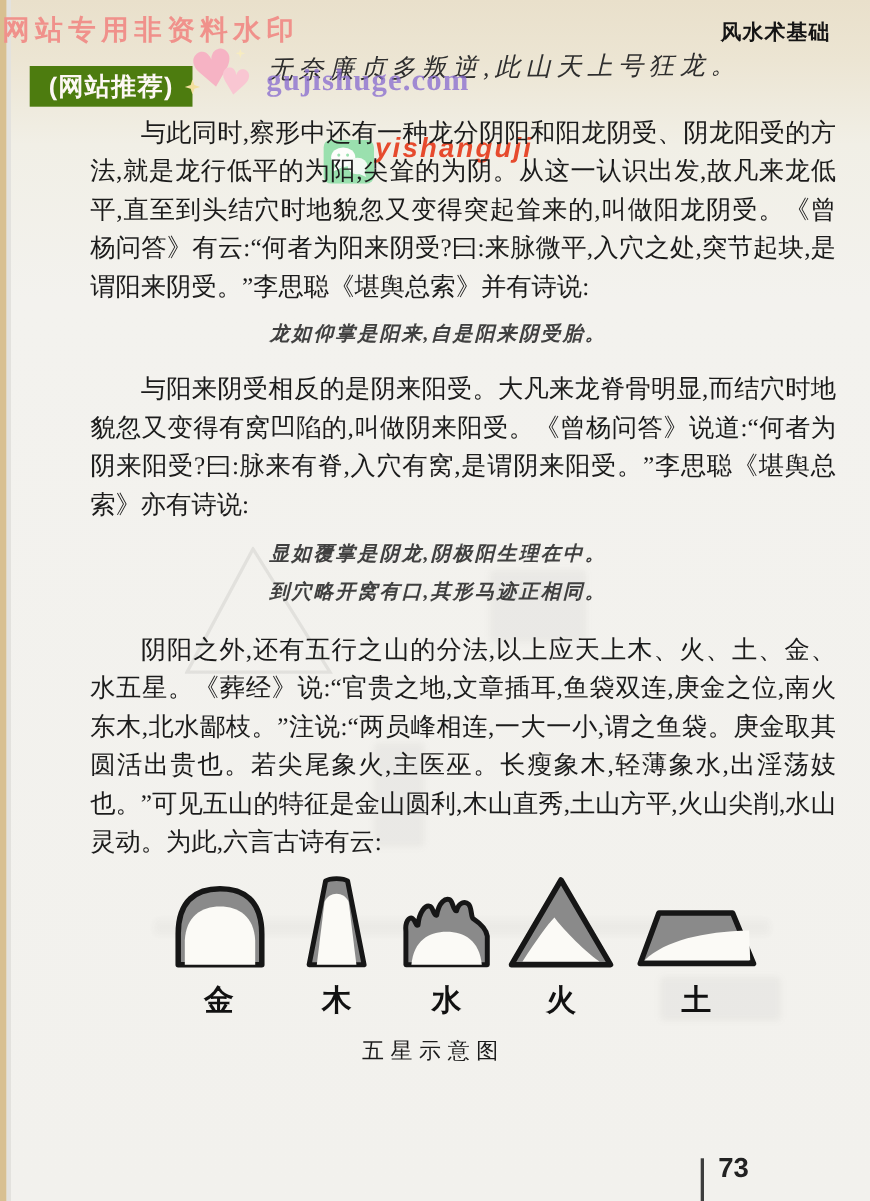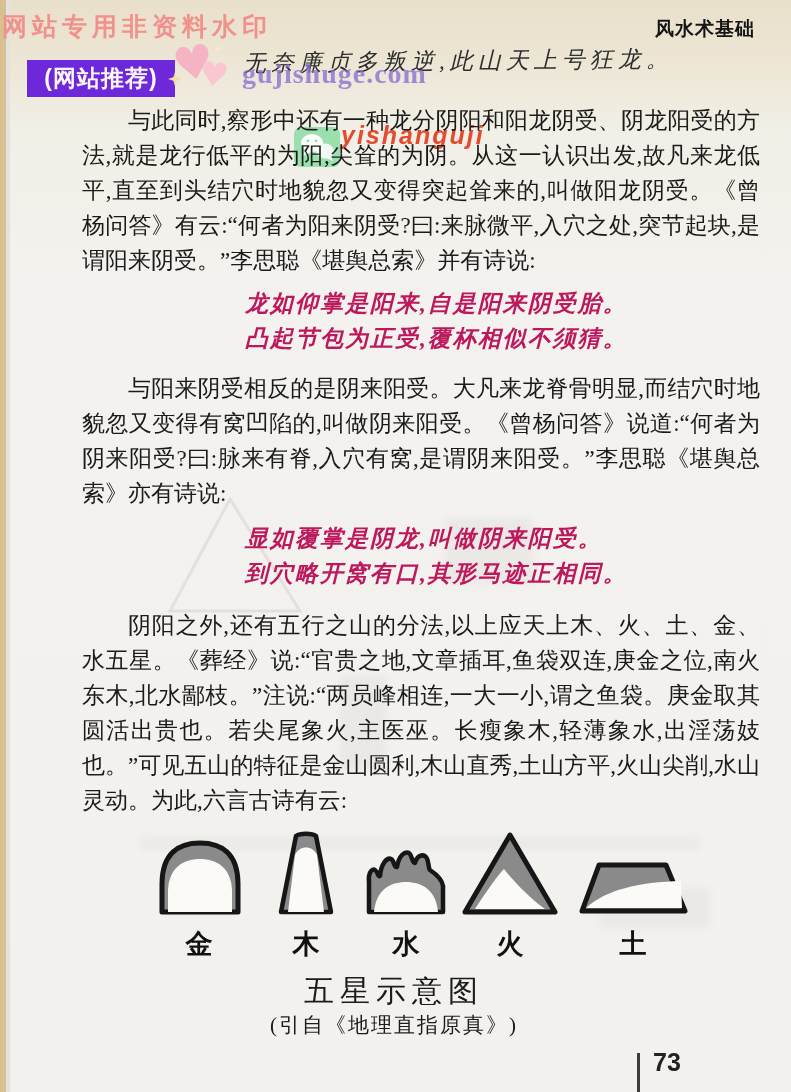--- a/index.html
+++ b/index.html
@@ -23,7 +23,7 @@
   }
   .site-badge{
     position:absolute;left:27px;top:60px;width:148px;height:37px;
-    background:#6d28d9;color:#fdf8f4;
+    background:#4d7c0f;color:#fdf8f4;
     font-family:"Liberation Sans","DejaVu Sans",sans-serif;
     font-weight:bold;font-size:23px;line-height:37px;text-align:center;letter-spacing:1px;
   }

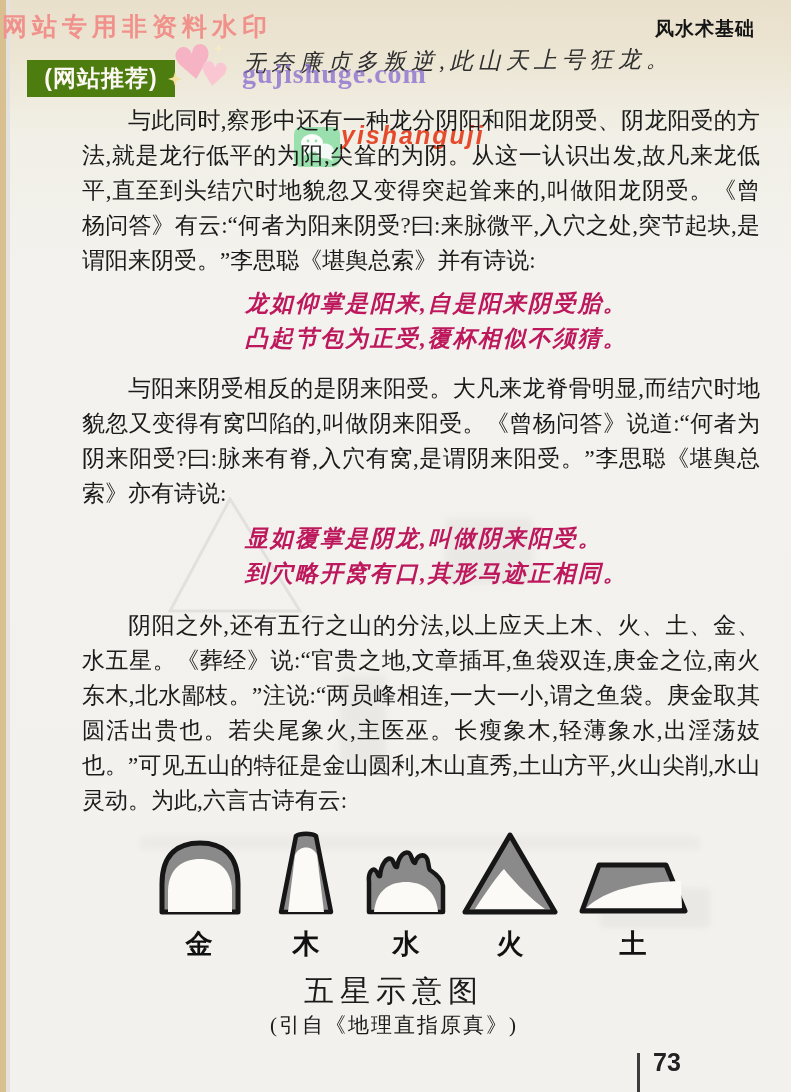--- a/index.html
+++ b/index.html
@@ -58,8 +58,8 @@
   .content{position:absolute;left:82px;top:103px;width:678px;}
   .content p{margin:0;text-indent:2em;font-size:23px;line-height:35px;
     text-align:justify;color:#1b1b1b;}
-  .poem{margin:8px 0 0 163px;font-size:23px;line-height:35px;
-    font-weight:600;font-style:italic;letter-spacing:2px;color:#be185d;}
+  .poem{margin:8px 0 0 163px;font-size:18px;line-height:35px;
+    font-weight:600;font-style:italic;letter-spacing:2px;color:#404040;}
   .poem div{white-space:nowrap;}
   .poem2{margin-top:10px;}
   .p2{margin-top:15px !important;}

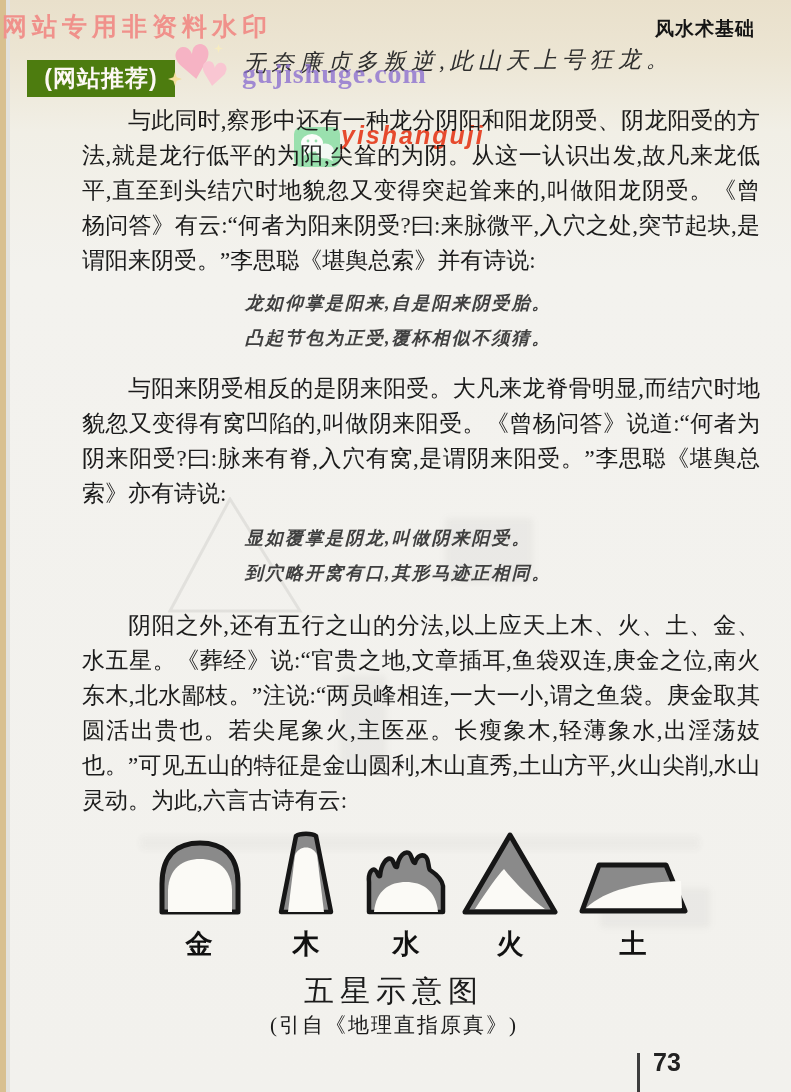--- a/index.html
+++ b/index.html
@@ -140,7 +140,6 @@
 
     <div class="poem">
       <div>龙如仰掌是阳来,自是阳来阴受胎。</div>
-      <div>凸起节包为正受,覆杯相似不须猜。</div>
     </div>
 
     <p class="p2">与阳来阴受相反的是阴来阳受。大凡来龙脊骨明显,而结穴时地貌忽又变得有窝凹陷的,叫做阴来阳受。《曾杨问答》说道:“何者为阴来阳受?曰:脉来有脊,入穴有窝,是谓阴来阳受。”李思聪《堪舆总索》亦有诗说:</p>

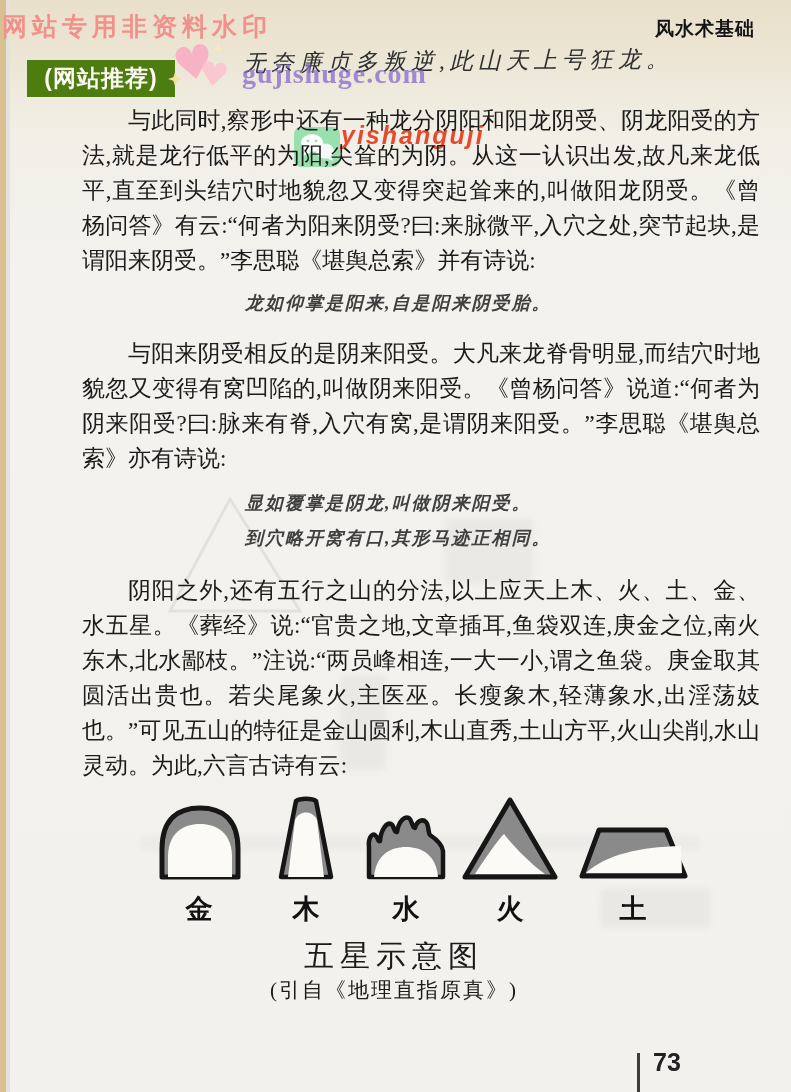--- a/index.html
+++ b/index.html
@@ -145,7 +145,7 @@
     <p class="p2">与阳来阴受相反的是阴来阳受。大凡来龙脊骨明显,而结穴时地貌忽又变得有窝凹陷的,叫做阴来阳受。《曾杨问答》说道:“何者为阴来阳受?曰:脉来有脊,入穴有窝,是谓阴来阳受。”李思聪《堪舆总索》亦有诗说:</p>
 
     <div class="poem poem2">
-      <div>显如覆掌是阴龙,叫做阴来阳受。</div>
+      <div>显如覆掌是阴龙,阴极阳生理在中。</div>
       <div>到穴略开窝有口,其形马迹正相同。</div>
     </div>
 

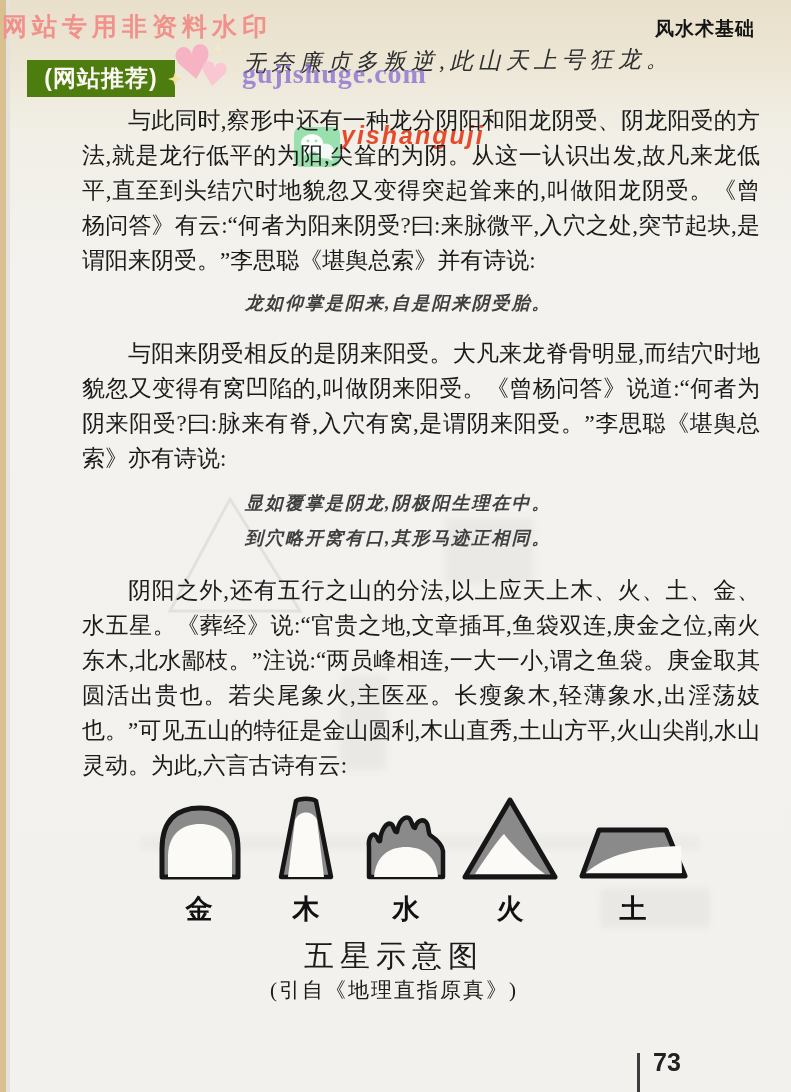--- a/index.html
+++ b/index.html
@@ -74,7 +74,7 @@
     font-family:"Liberation Sans","DejaVu Sans",sans-serif;
   }
   .caption{position:relative;left:-27px;text-align:center;margin-top:6px;color:#1b1b1b;}
-  .caption-title{font-size:30px;line-height:34px;letter-spacing:6px;}
+  .caption-title{font-size:20px;line-height:34px;letter-spacing:6px;}
   .caption-source{font-size:21px;line-height:34px;letter-spacing:2px;}
 
   .pageno-bar{position:absolute;left:637px;top:1053px;width:3px;height:39px;background:#3d3d3d;}

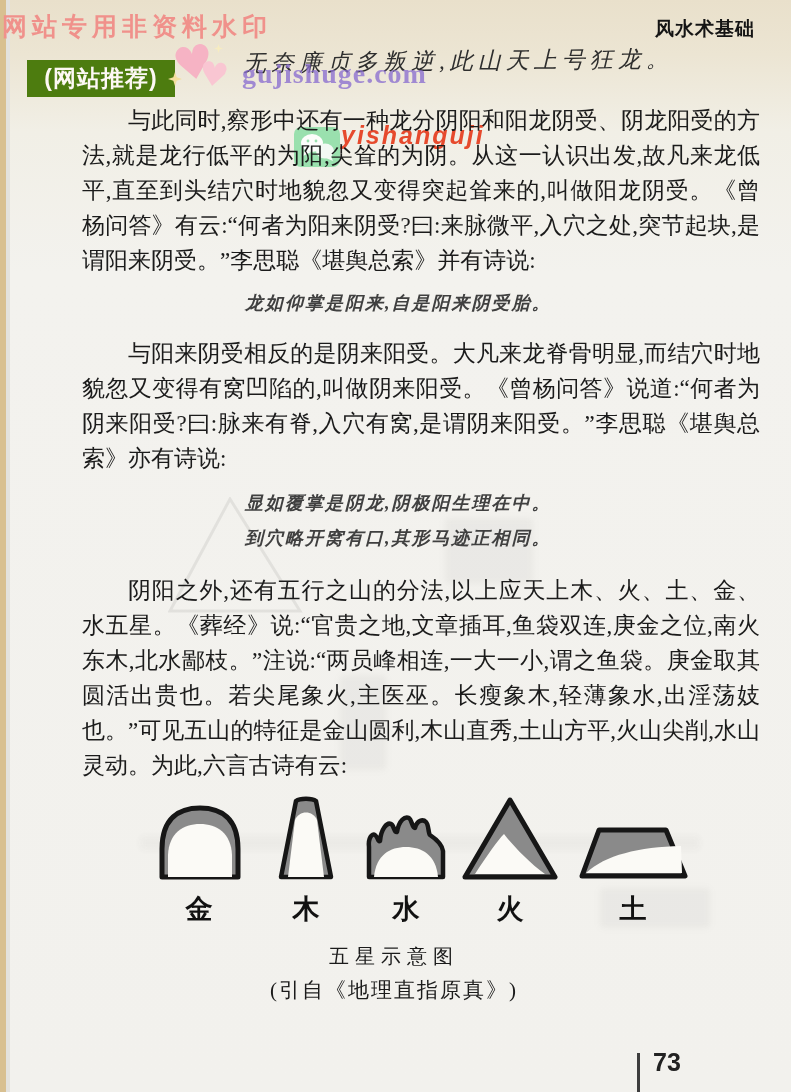--- a/index.html
+++ b/index.html
@@ -197,7 +197,6 @@
 
     <div class="caption">
       <div class="caption-title">五星示意图</div>
-      <div class="caption-source">(引自《地理直指原真》)</div>
     </div>
 
   </div>

